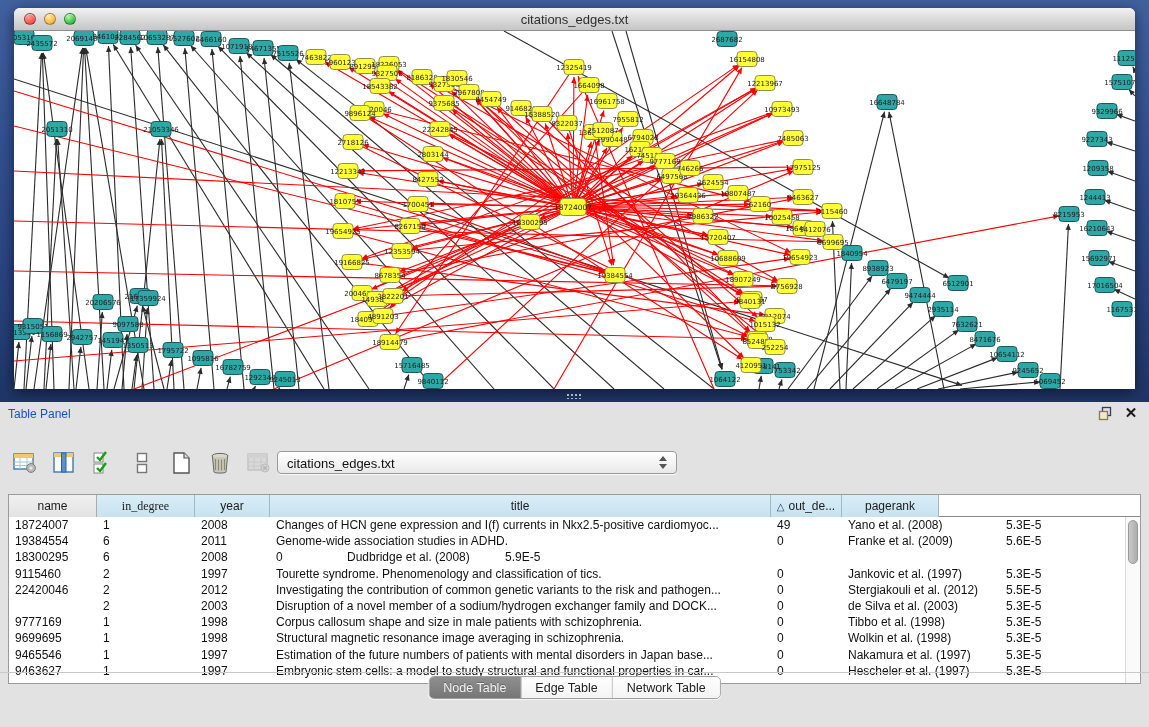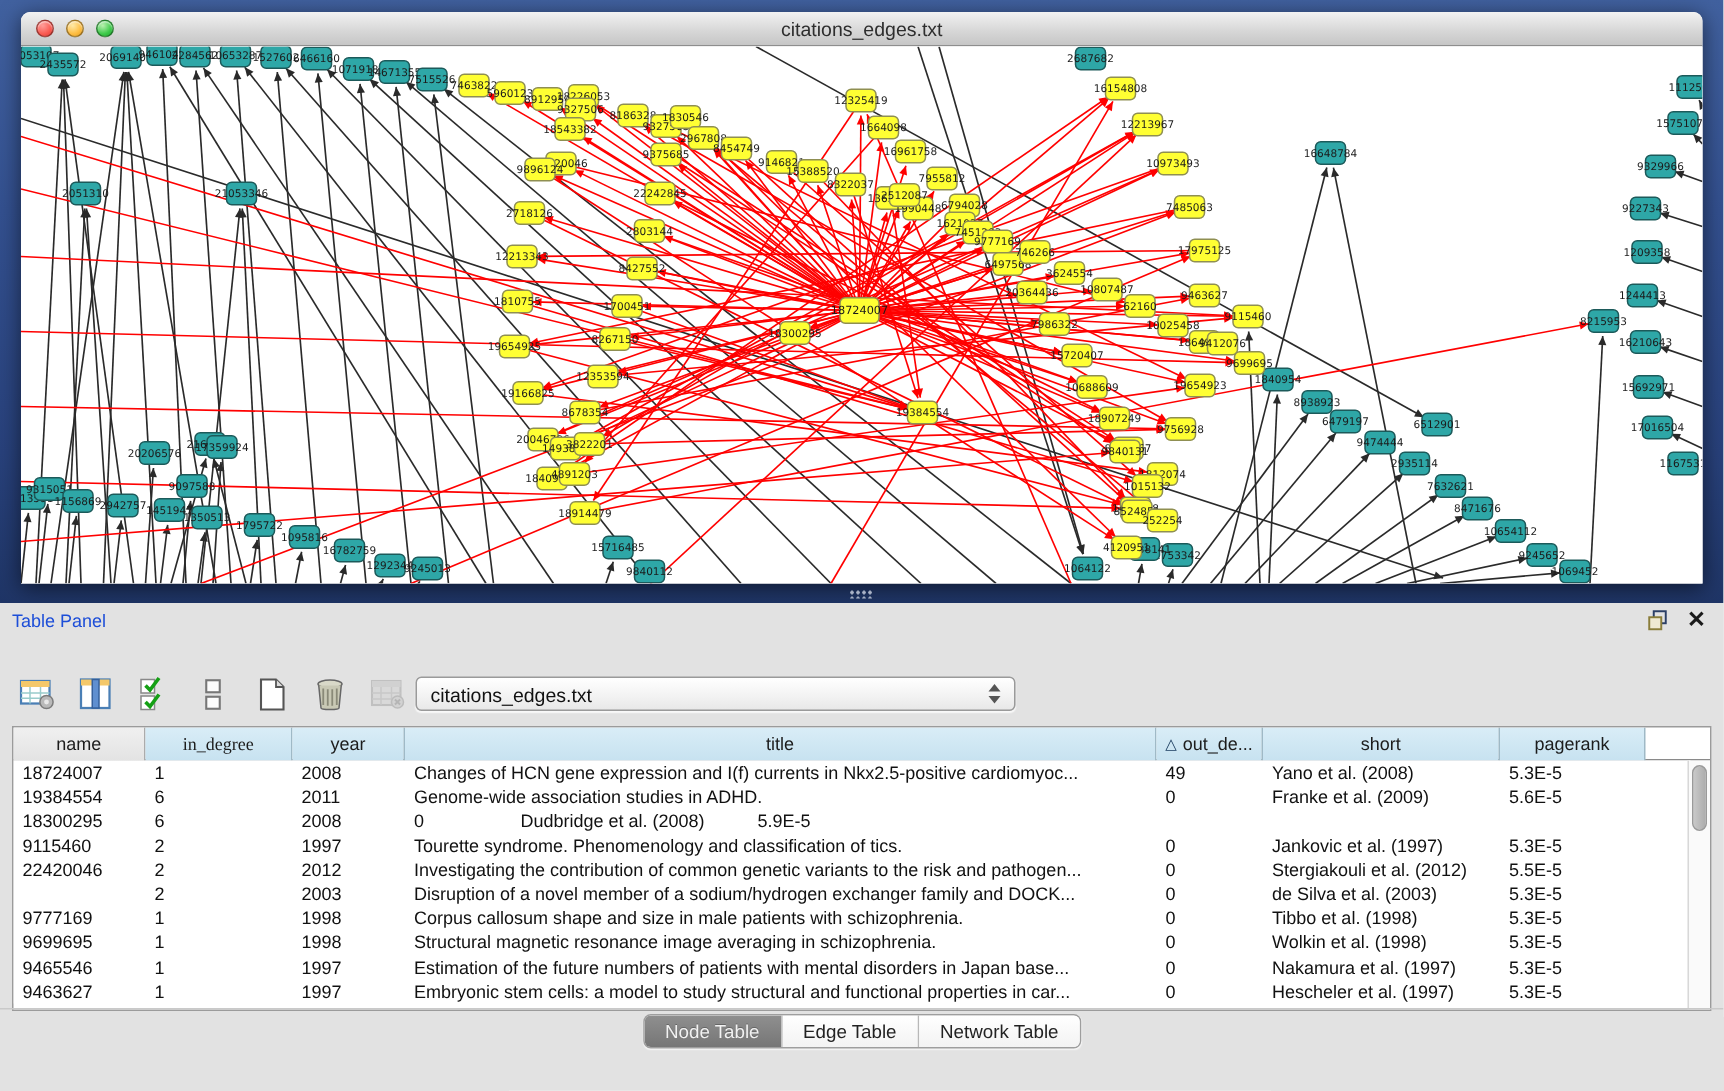--- a/index.html
+++ b/index.html
@@ -50,7 +50,7 @@
   .combo-arrows .down { width:0; height:0; border-left:4px solid transparent; border-right:4px solid transparent;
     border-top:5px solid #555; }
 
-  .table-box { position:absolute; left:8px; top:82px; width:1133px; height:190px;
+  .table-box { position:absolute; left:8px; top:92px; width:1133px; height:190px;
     border:1px solid #9B9B9B; background:#fff; overflow:hidden; }
   .thead { position:absolute; left:0; top:0; height:22px; width:100%; display:flex;
     border-bottom:1px solid #8A8A8A; }

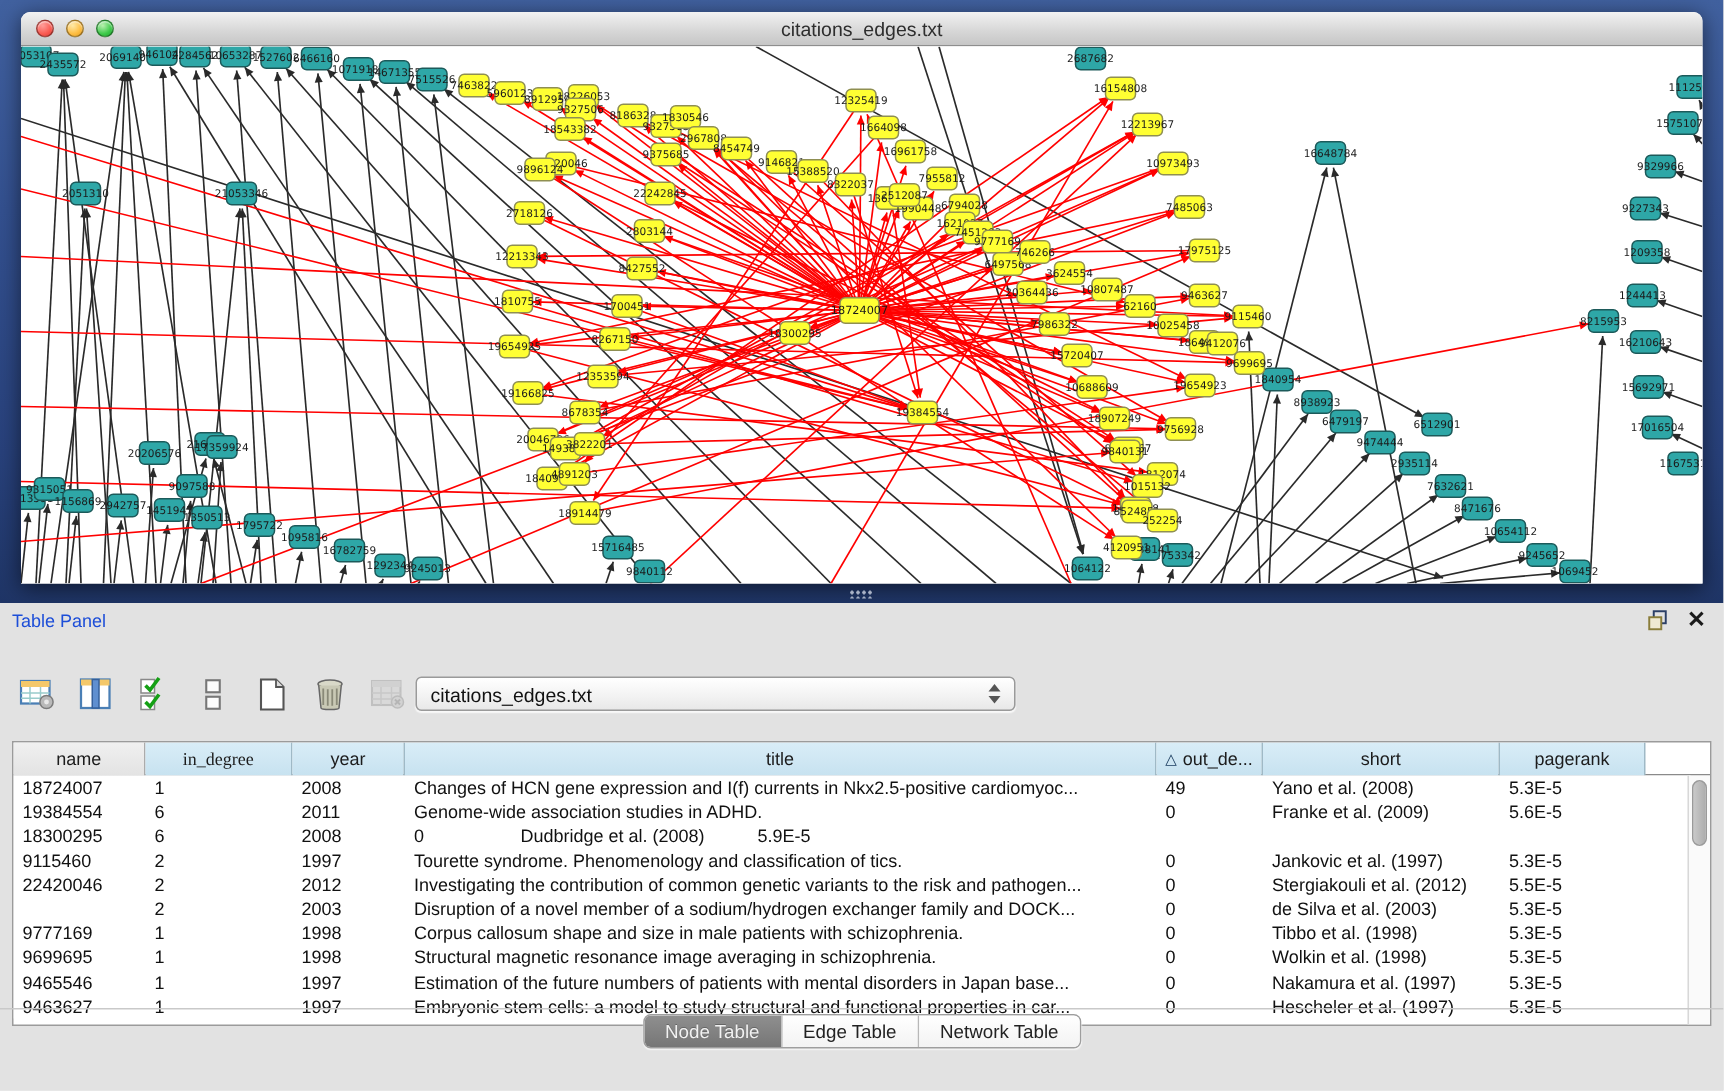--- a/index.html
+++ b/index.html
@@ -855,9 +855,6 @@
             <span class="sort">△</span>
             <span>out_de...</span>
           </div>
-          <div class="th" style="width: 158px;">
-            <span>short</span>
-          </div>
           <div class="th" style="width: 97px;">
             <span>pagerank</span>
           </div>

